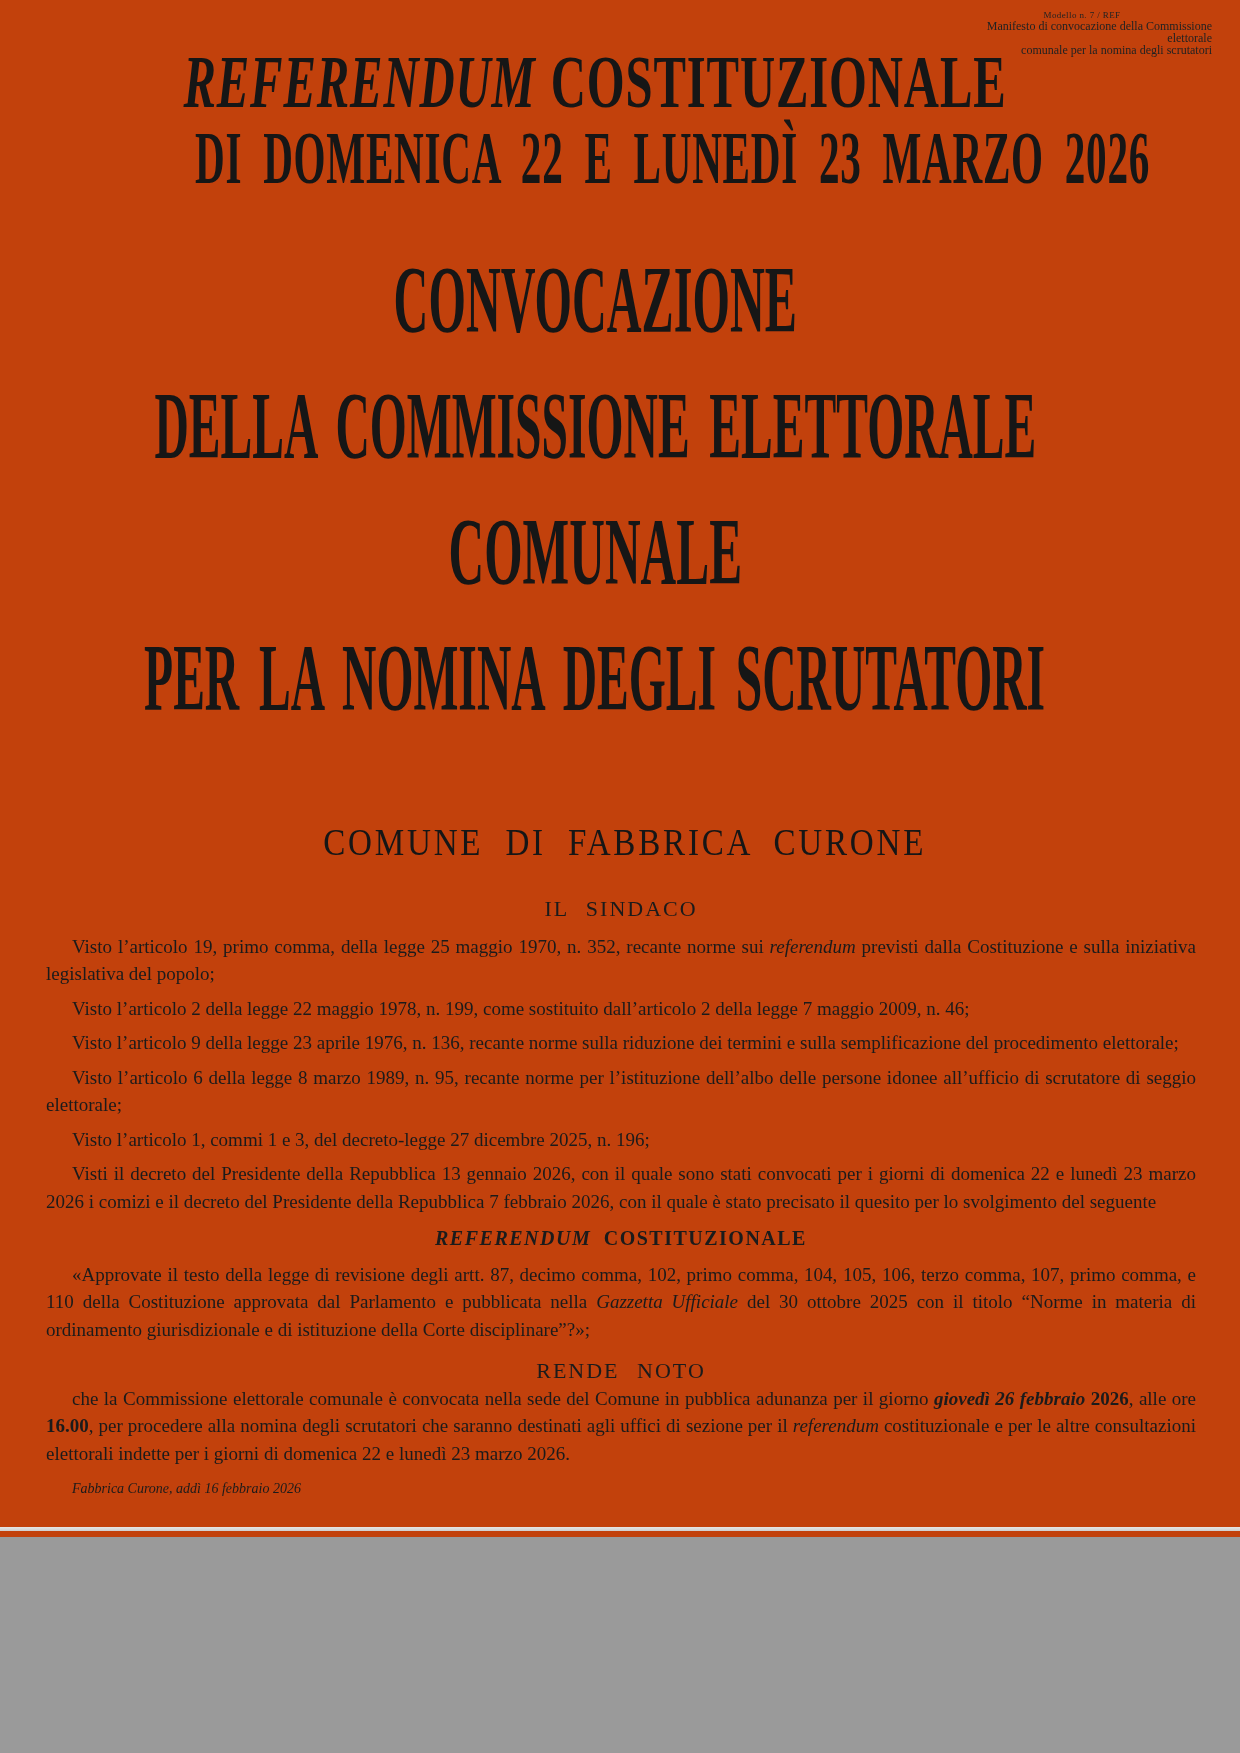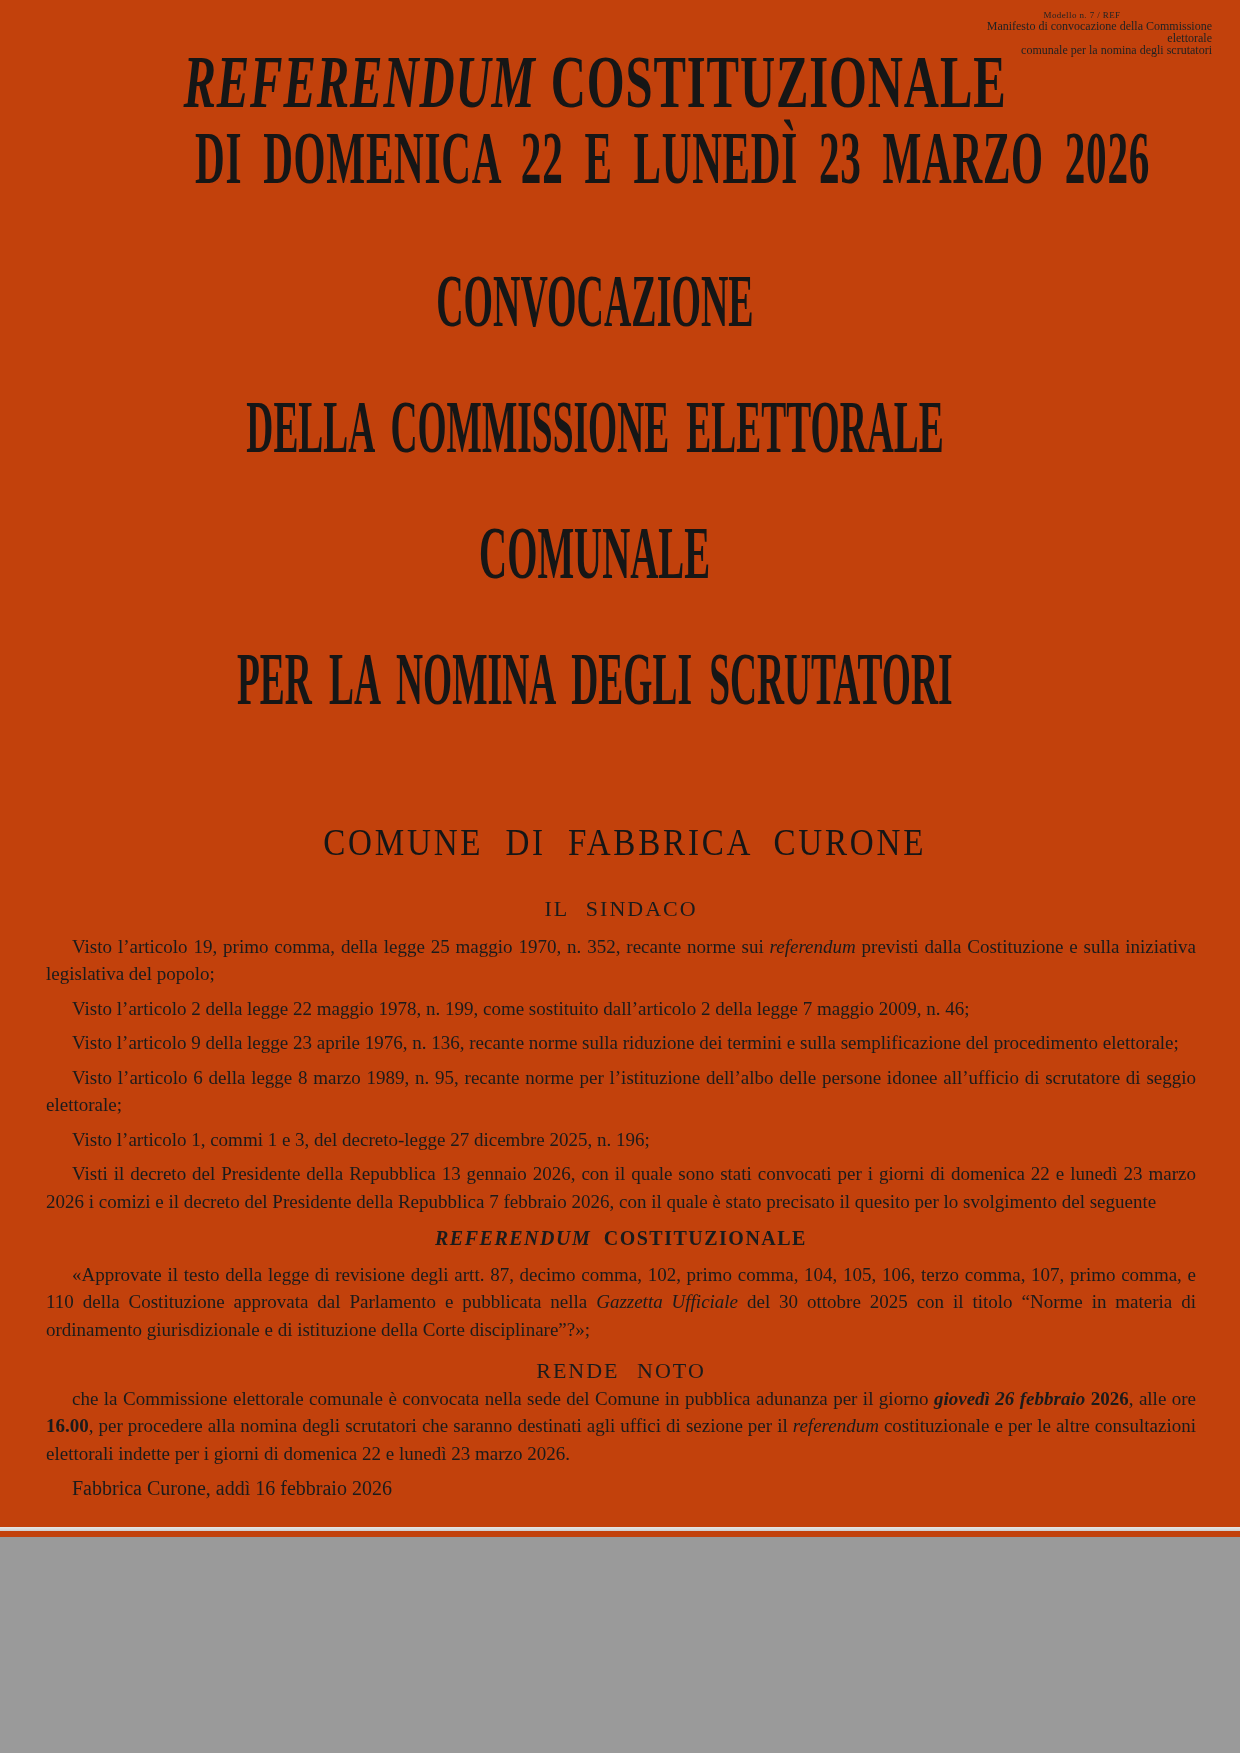--- a/index.html
+++ b/index.html
@@ -26,7 +26,7 @@
   .hl1 .stretch{transform:scale(.84,1.28);letter-spacing:1px;}
   .hl2 .stretch{transform:scale(.71,1.28);letter-spacing:1px;word-spacing:14px;}
   .headline-italic{font-style:italic;margin-right:18px;}
-  .bigtitle{font-weight:700;font-size:48px;line-height:86px;text-decoration:underline;}
+  .bigtitle{font-weight:700;font-size:61px;line-height:86px;text-decoration:underline;}
   .tl1 .stretch{transform:scale(.79,1.56);}
   .tl2 .stretch{transform:scale(.78,1.56);word-spacing:10px;}
   .tl3 .stretch{transform:scale(.81,1.56);}

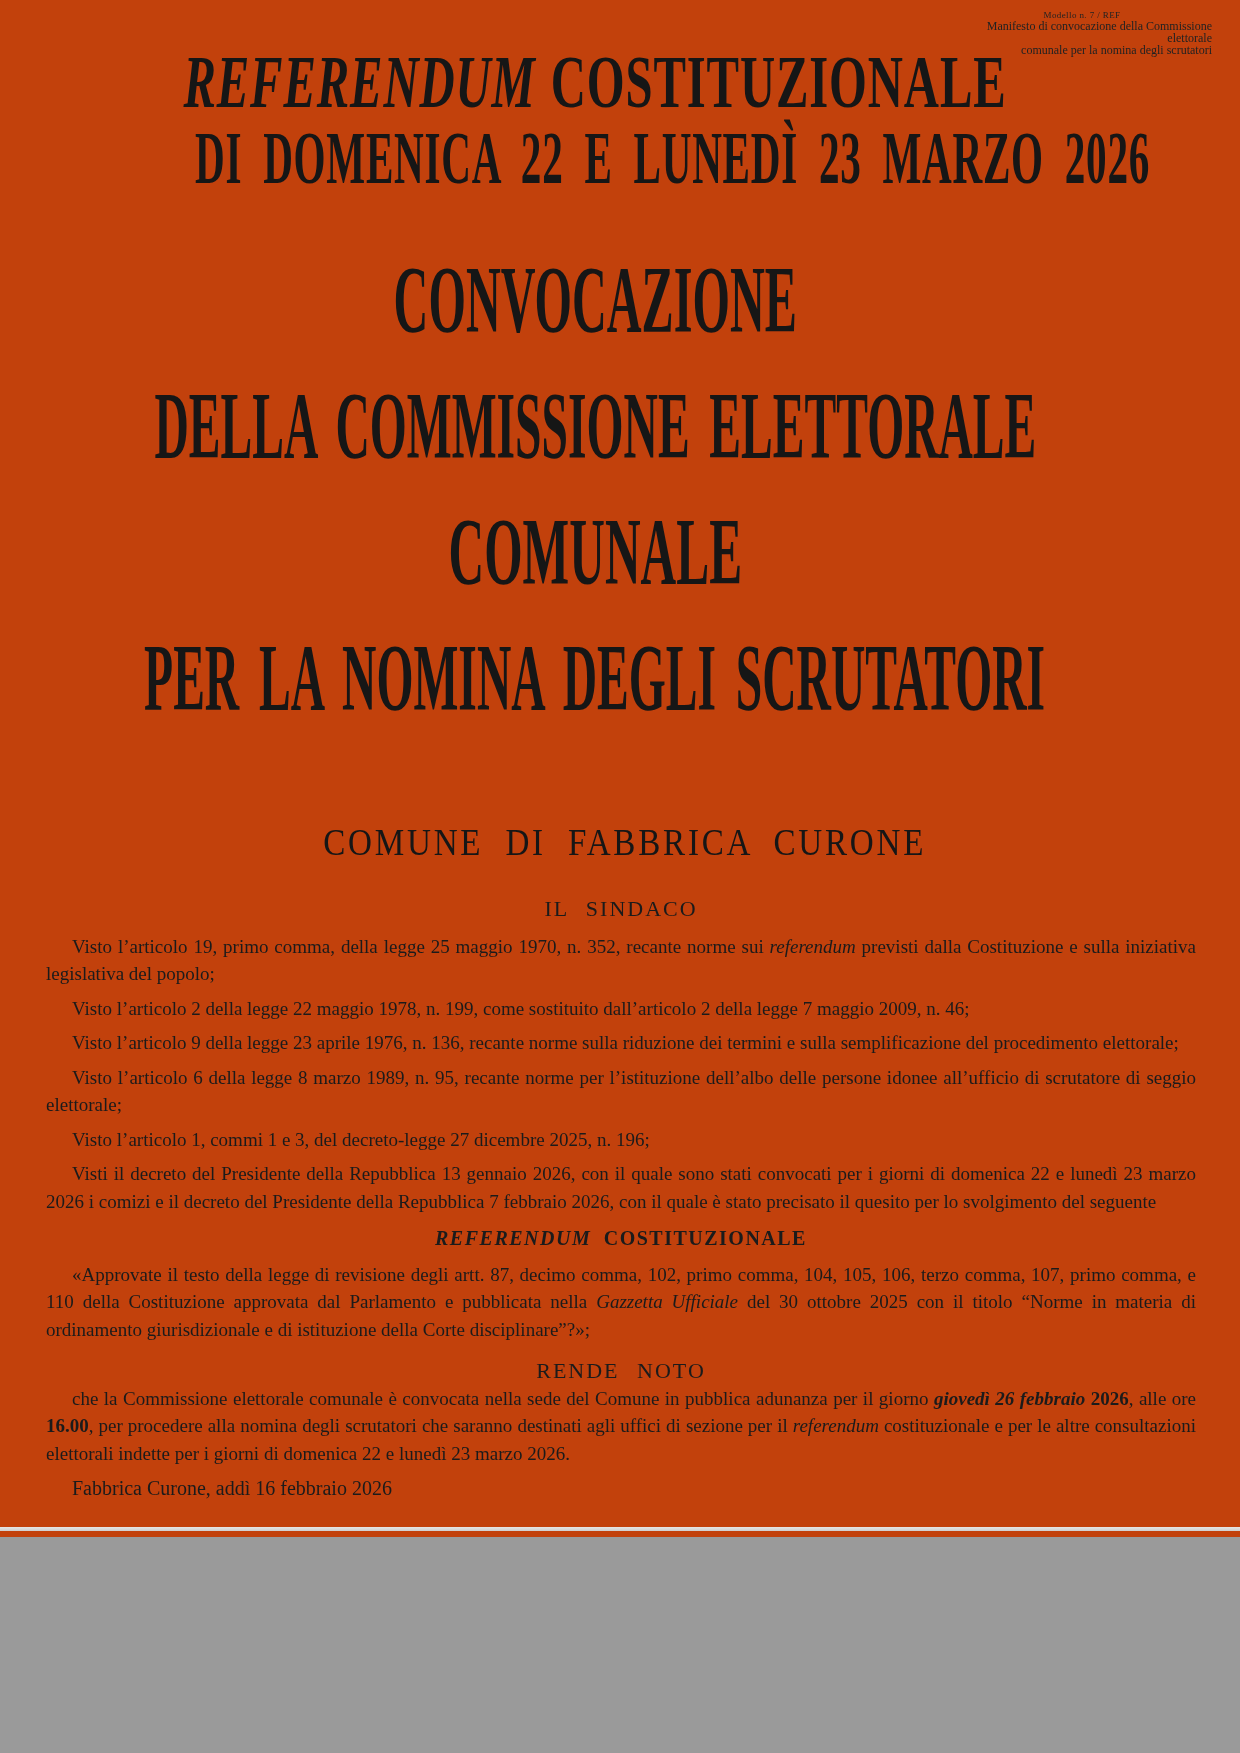--- a/index.html
+++ b/index.html
@@ -52,7 +52,7 @@
   .em{font-style:italic;}
   .b{font-weight:700;}
   .bi{font-weight:700;font-style:italic;}
-  .placedate{margin:8px 0 0 0;text-indent:26px;font-size:20px;text-align:left;}
+  .placedate{margin:8px 0 0 0;text-indent:26px;font-size:14px;text-align:left;font-style:italic;}
   
   .signature{
     position:absolute;left:900px;top:1584px;width:240px;text-align:center;

